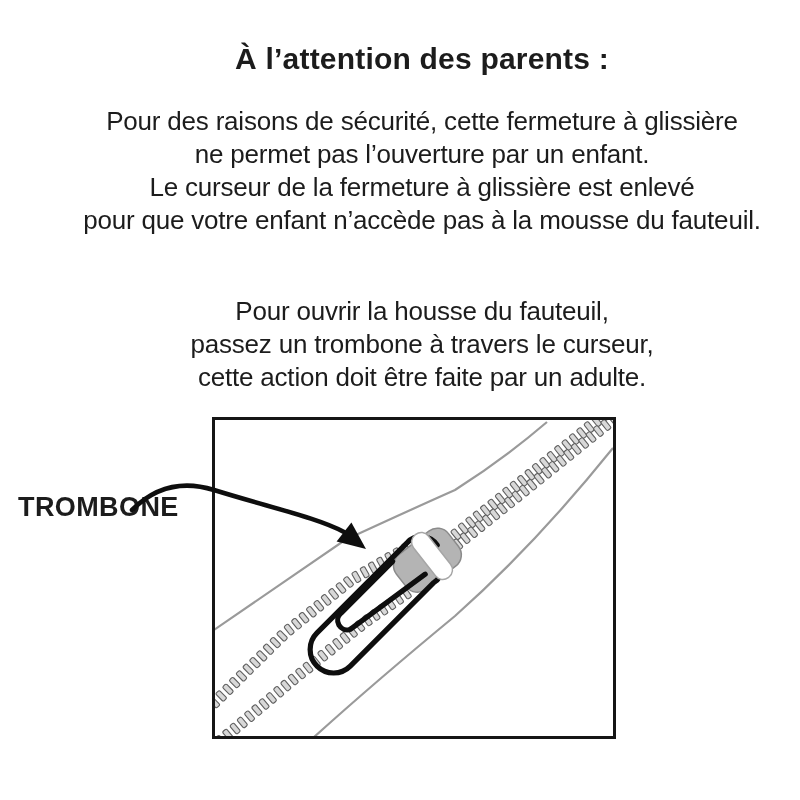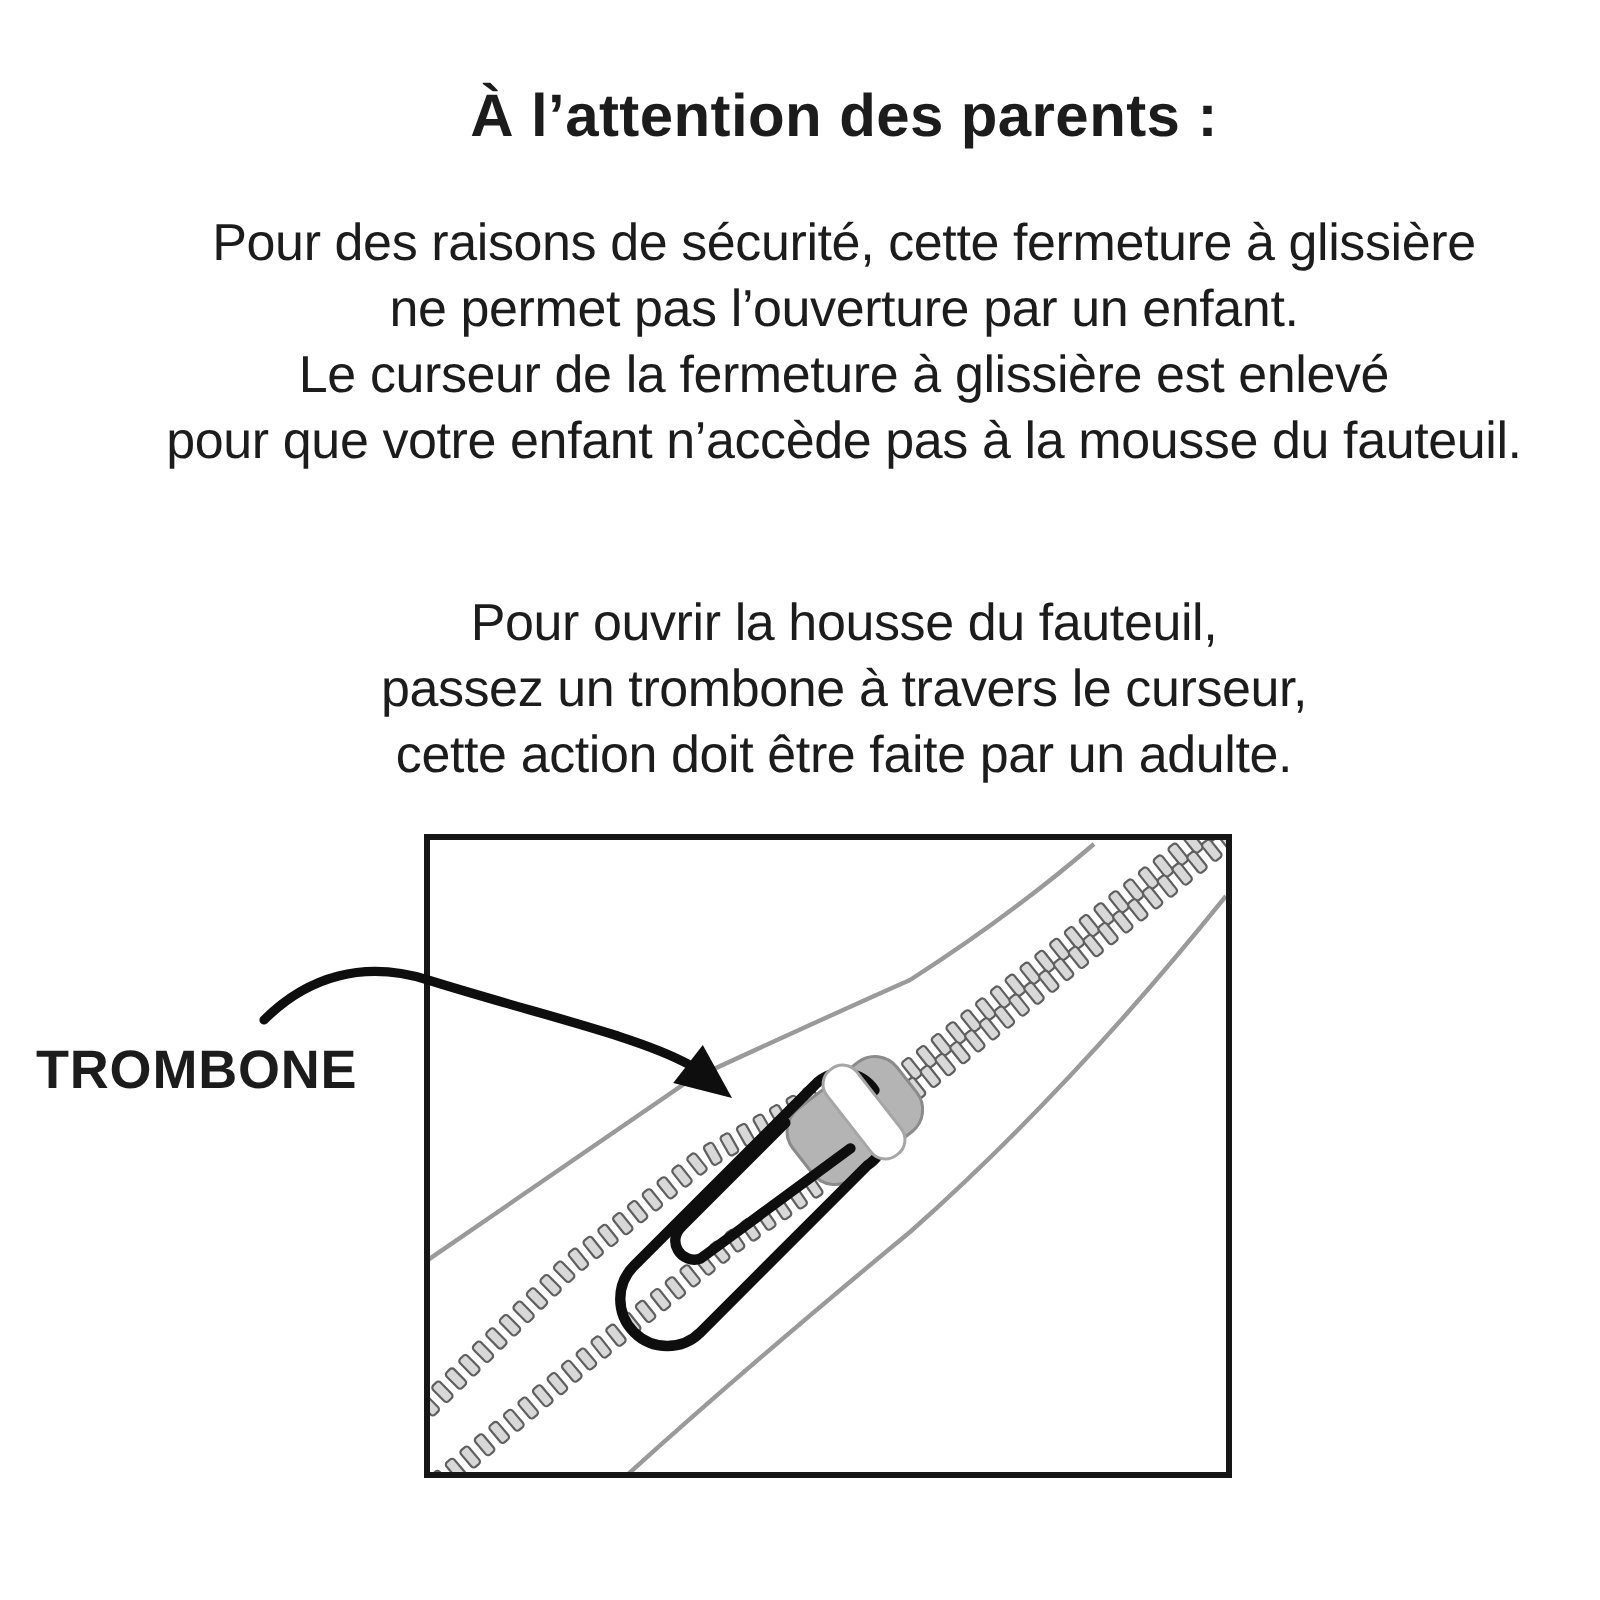--- a/index.html
+++ b/index.html
@@ -21,7 +21,7 @@
   }
   .diagram-box svg{display:block;}
   .trombone-label{
-    position:absolute;left:18px;top:520px;font-size:27px;font-weight:bold;
+    position:absolute;left:18px;top:492px;font-size:27px;font-weight:bold;
     letter-spacing:.4px;white-space:nowrap;text-align:center;
   }
   .arrow-overlay{position:absolute;left:122px;top:452px;width:280px;height:125px;z-index:5;}

